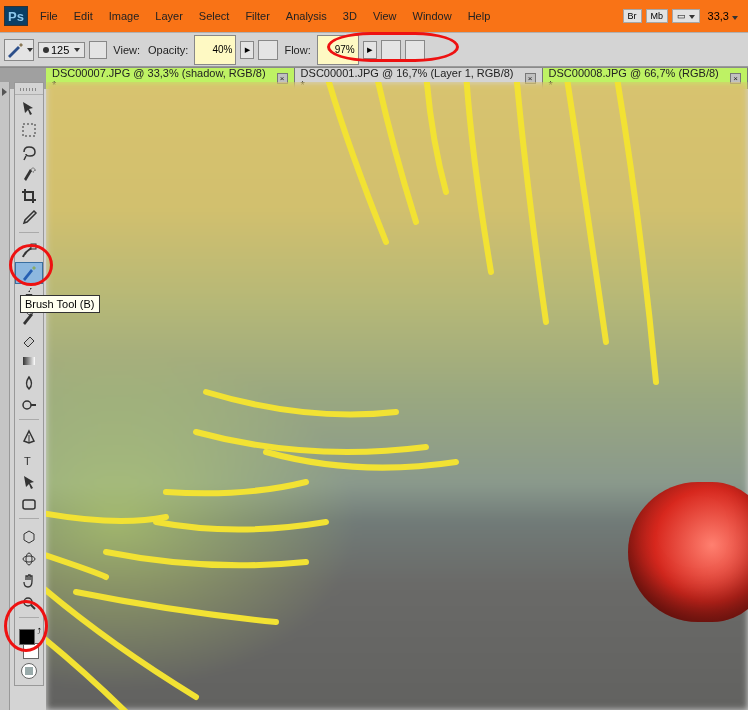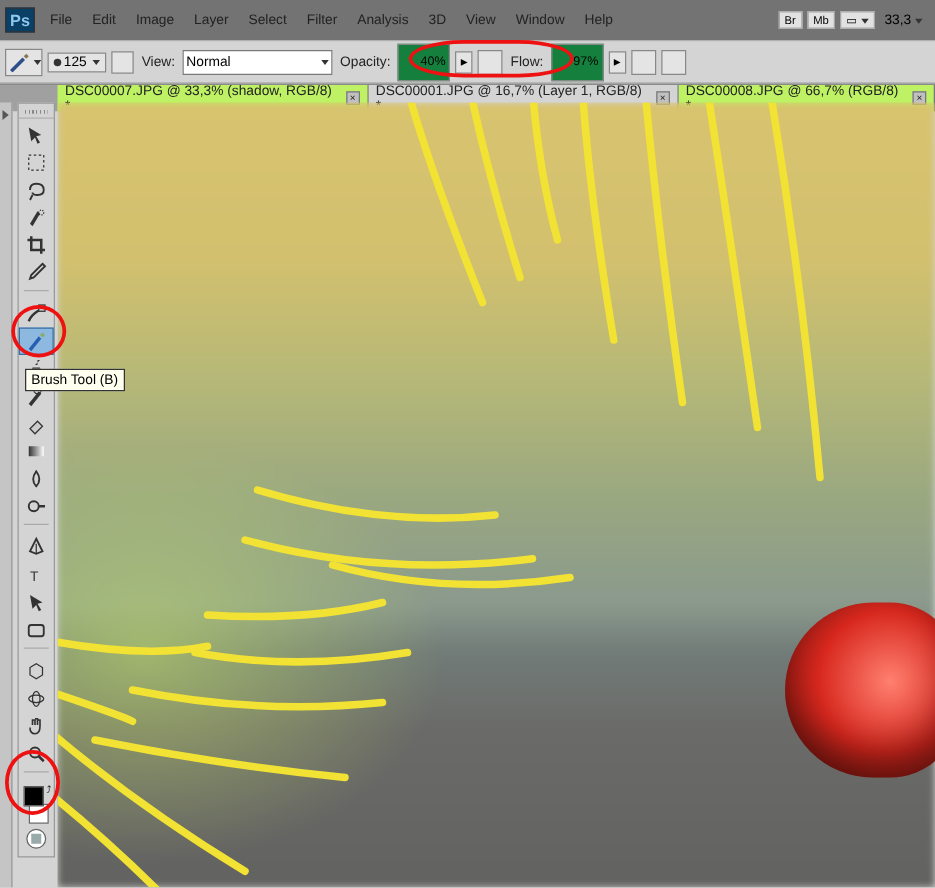--- a/index.html
+++ b/index.html
@@ -6,7 +6,7 @@
   body { width: 748px; height: 710px; background: #d4d4d4; overflow: hidden; position: relative; }
 
   
-  .menubar { height: 26px; background: #737373; border-bottom: 1px solid #b0b0b0; display: flex; align-items: center; padding: 16px 4px; }
+  .menubar { height: 26px; background: #f97316; border-bottom: 1px solid #b0b0b0; display: flex; align-items: center; padding: 16px 4px; }
   .ps-logo { width: 24px; height: 20px; background:#0a3f66; color:#8cc7ec; font-weight:bold; font-size:13px; display:flex; align-items:center; justify-content:center; border:1px solid #333; margin-right:4px; }
   .menu-item { padding: 4px 8px; color:#222; cursor:default; }
   .menubar-spacer { flex: 1; }

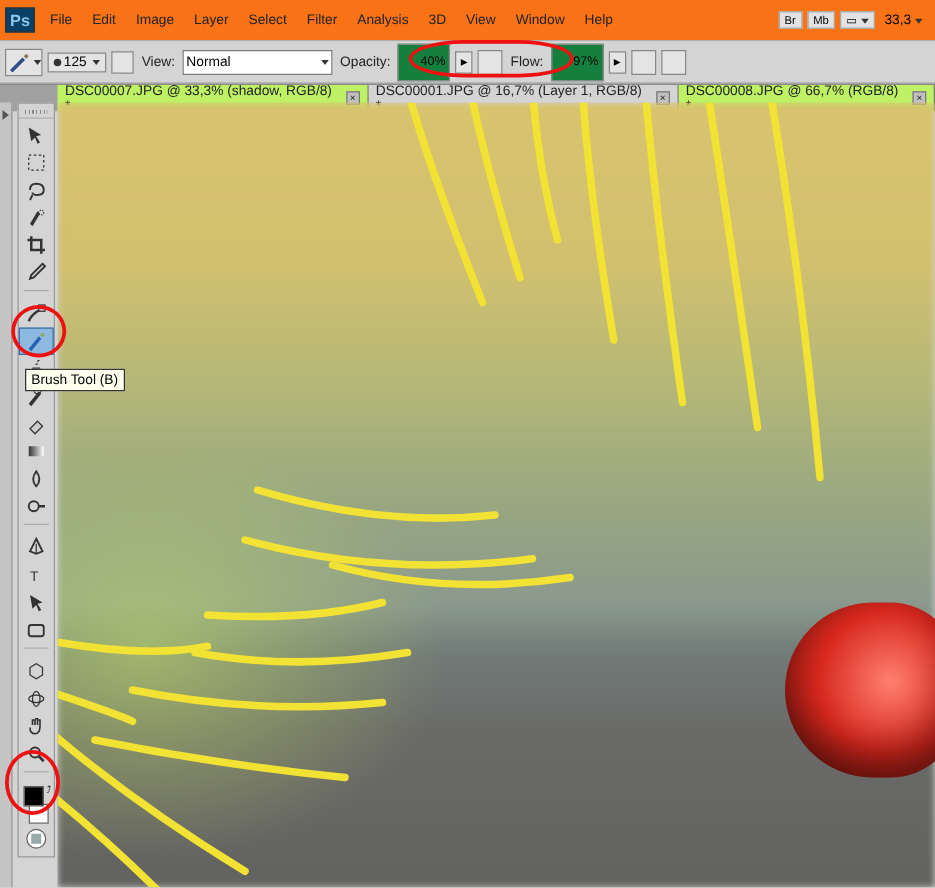--- a/index.html
+++ b/index.html
@@ -107,10 +107,6 @@
   </div>
   <div class="brush-opt"></div>
   <span class="mode-label">View:</span>
-  <div class="mode-select">
-    <span>Normal</span>
-    <span class="caret-down"></span>
-  </div>
   <span class="mode-label">Opacity:</span>
   <div class="opbox">40%</div>
   <div class="opsmallbtn">▸</div>

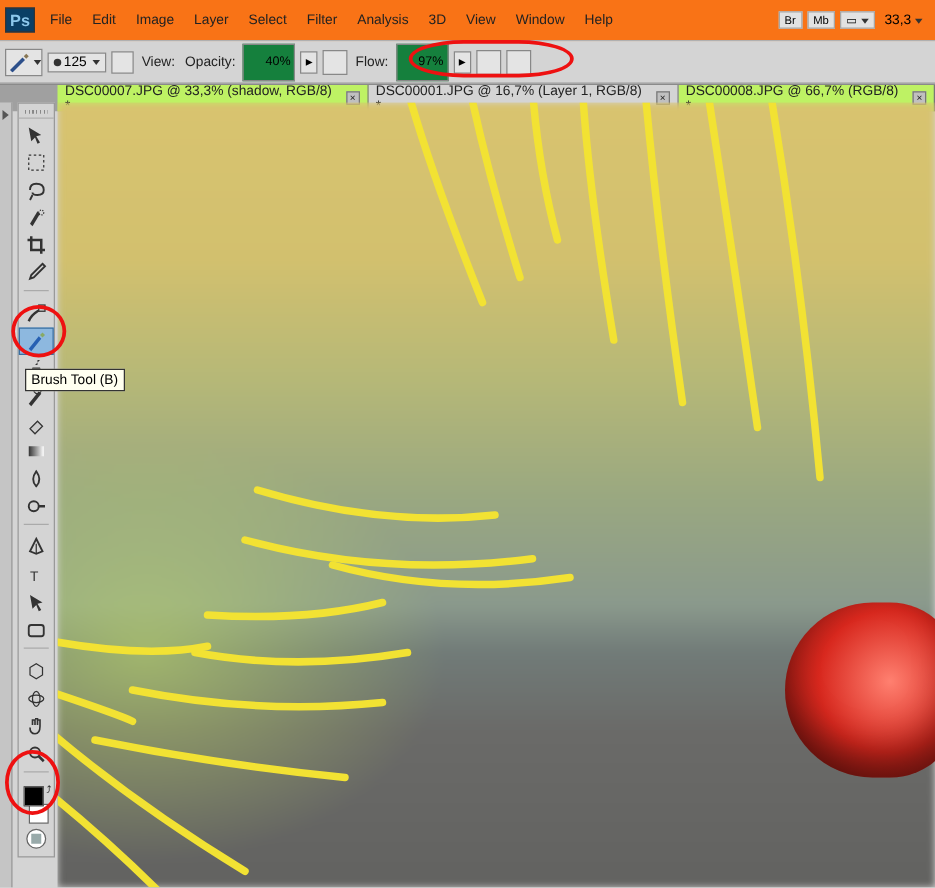--- a/index.html
+++ b/index.html
@@ -22,7 +22,7 @@
   .brush-opt { width:18px;height:18px;border:1px solid #888;background:#e4e4e4;}
   .mode-label { color:#222; margin:0 2px;}
   .mode-select { width:120px;height:20px;border:1px solid #7a7a7a;background:#fff;padding:0 2px;display:flex;align-items:center;justify-content:space-between;}
-  .opbox { height:30px; border:1px solid #888; background:#15803d; width:42px; padding:0 3px; display:flex;align-items:center;justify-content:flex-end; font-size:10px;}
+  .opbox { height:30px; border:1px solid #888; background:#fef9c3; width:42px; padding:0 3px; display:flex;align-items:center;justify-content:flex-end; font-size:10px;}
   .opsmallbtn { width:14px;height:18px;border:1px solid #888;background:#e4e4e4;display:flex;align-items:center;justify-content:center;}
   .opicon { width:20px;height:20px;border:1px solid #888;background:#e4e4e4;}
 

